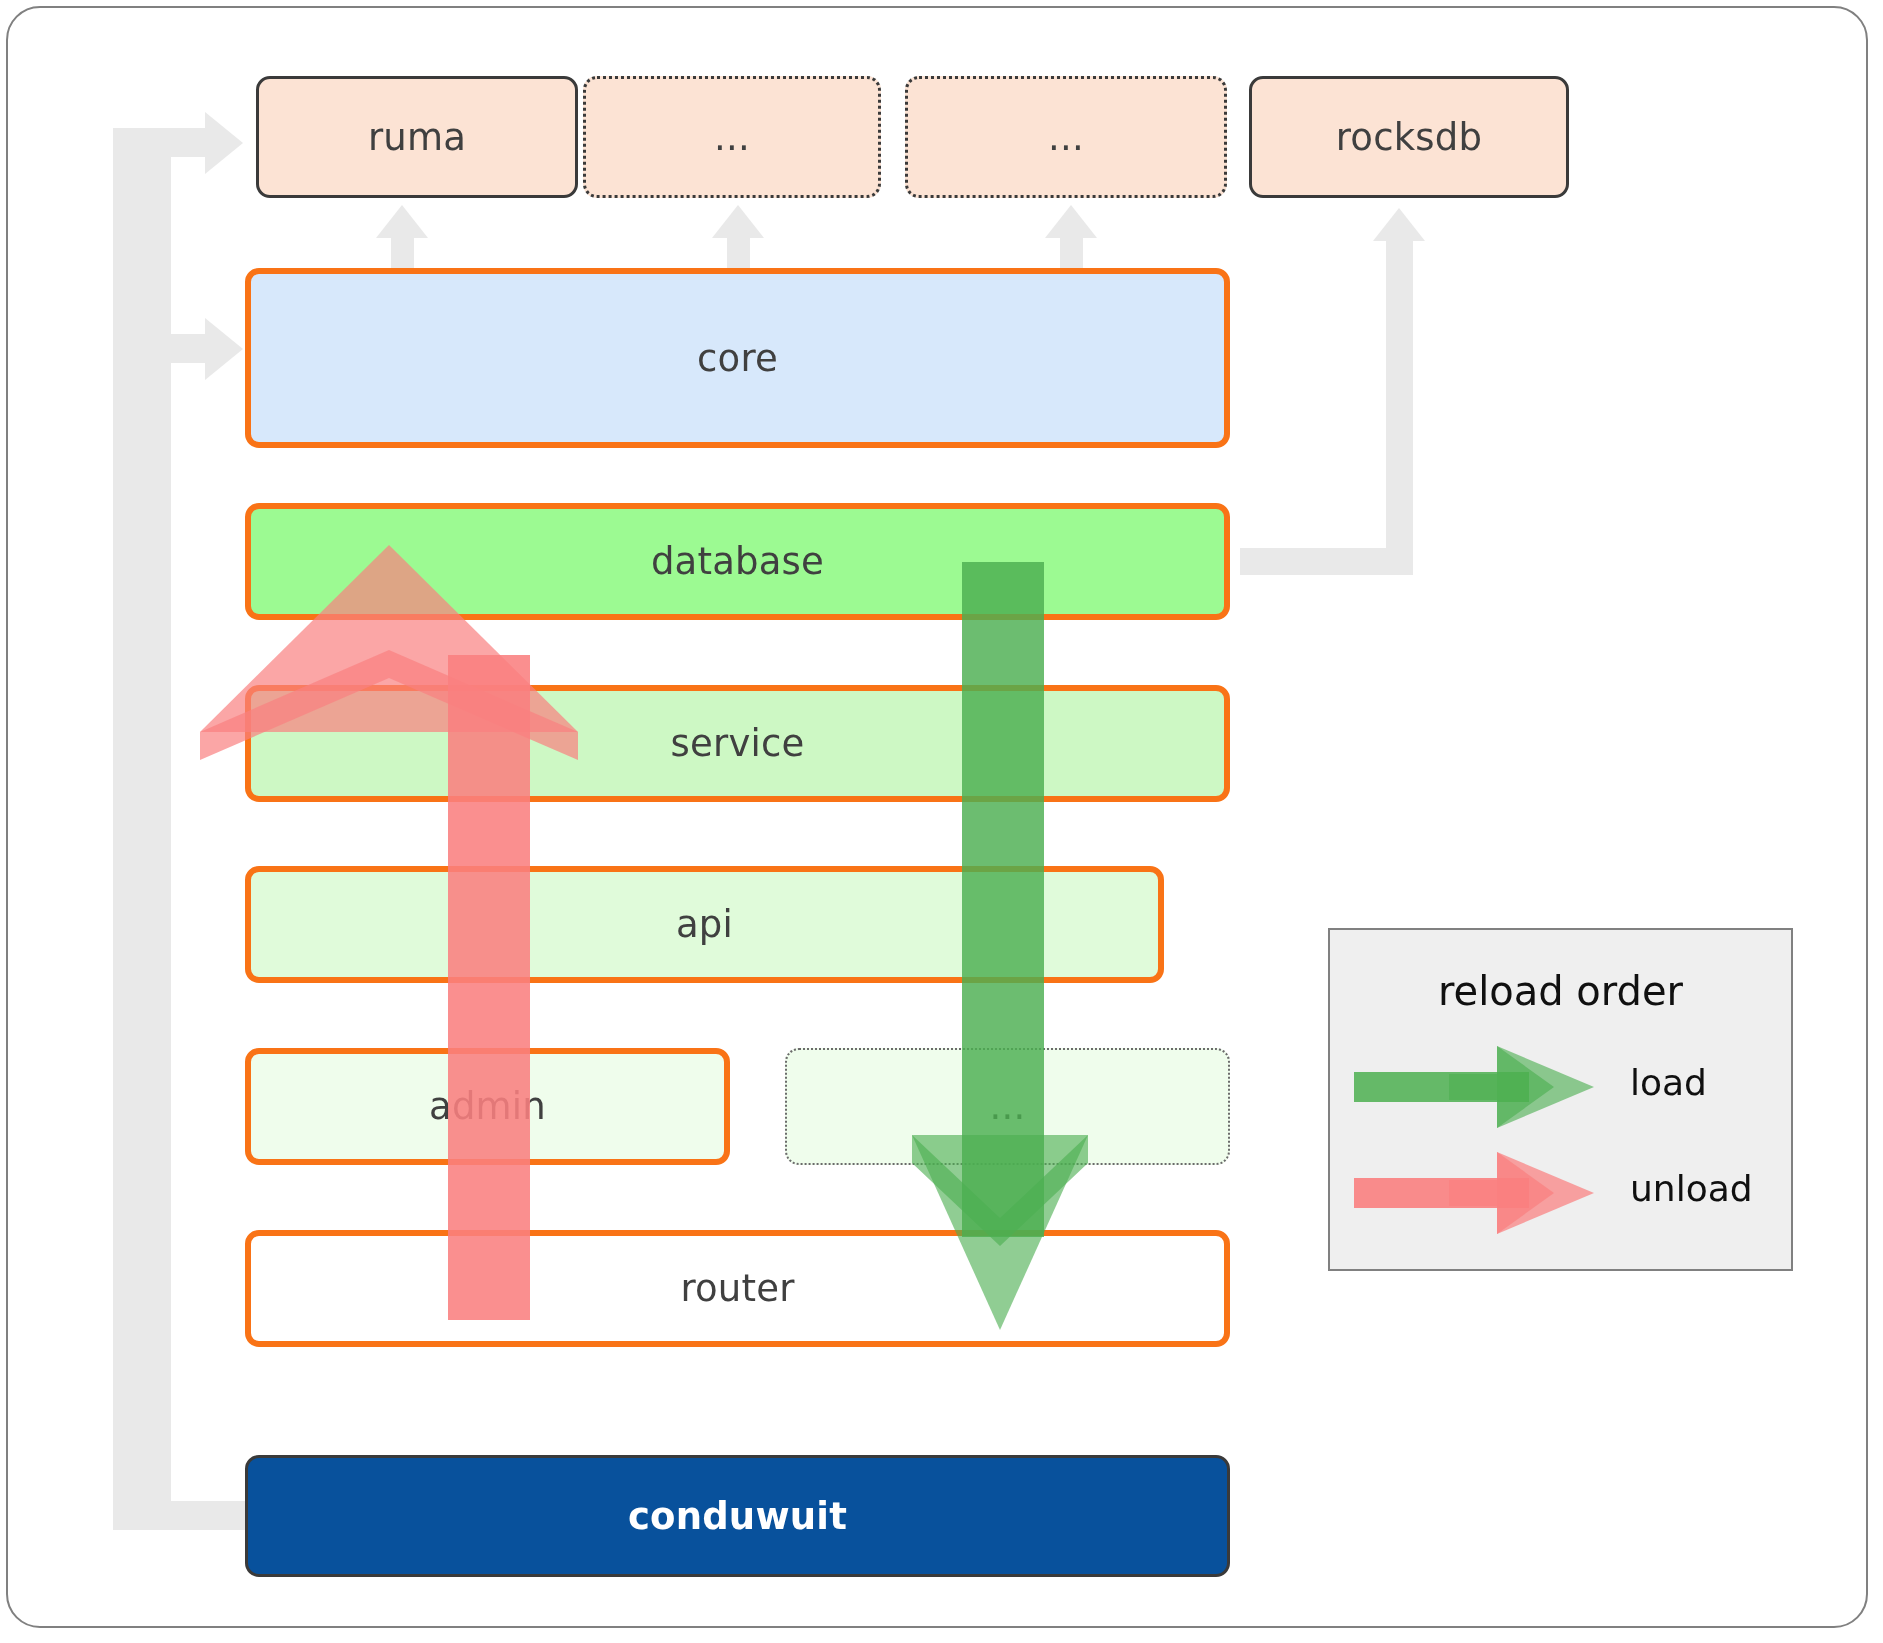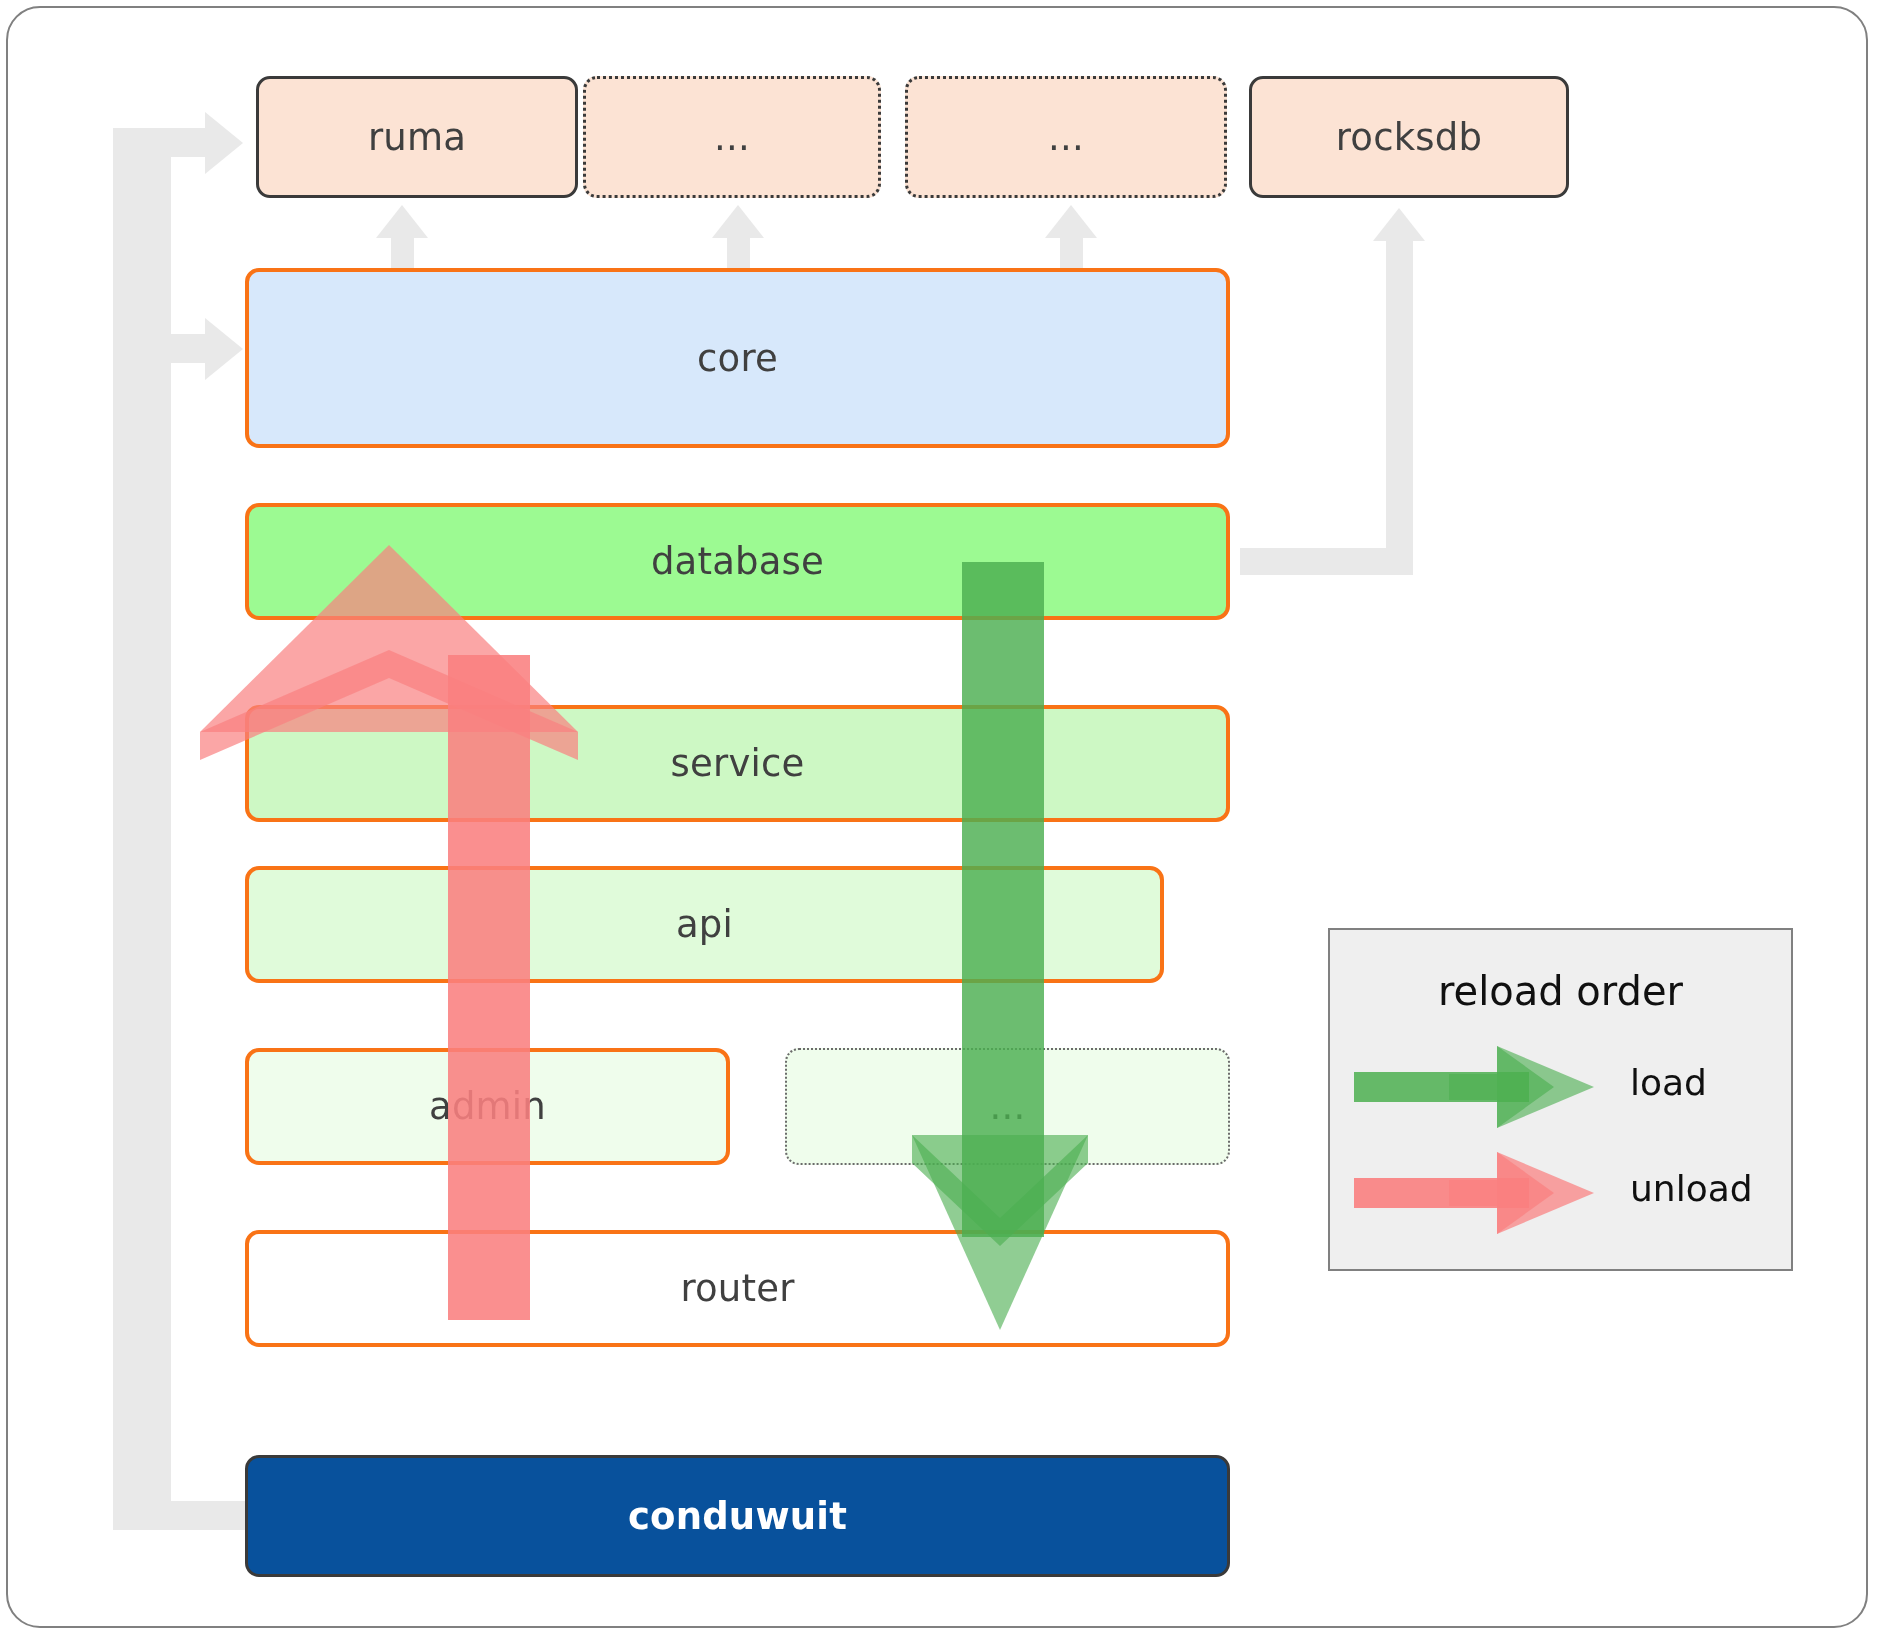--- a/index.html
+++ b/index.html
@@ -41,7 +41,7 @@
     color: #404040;
     letter-spacing: 0.2px;
   }
-  .node.solid   { border: 4px solid #f97316; }
+  .node.solid   { border: 6px solid #f97316; }
   .node.dark    { border: 3px solid #3a3a3a; }
   .node.dotted  { border: 3px dotted #3a3a3a; }
   .node.dotted-light { border: 2px dotted #6b6b6b; }

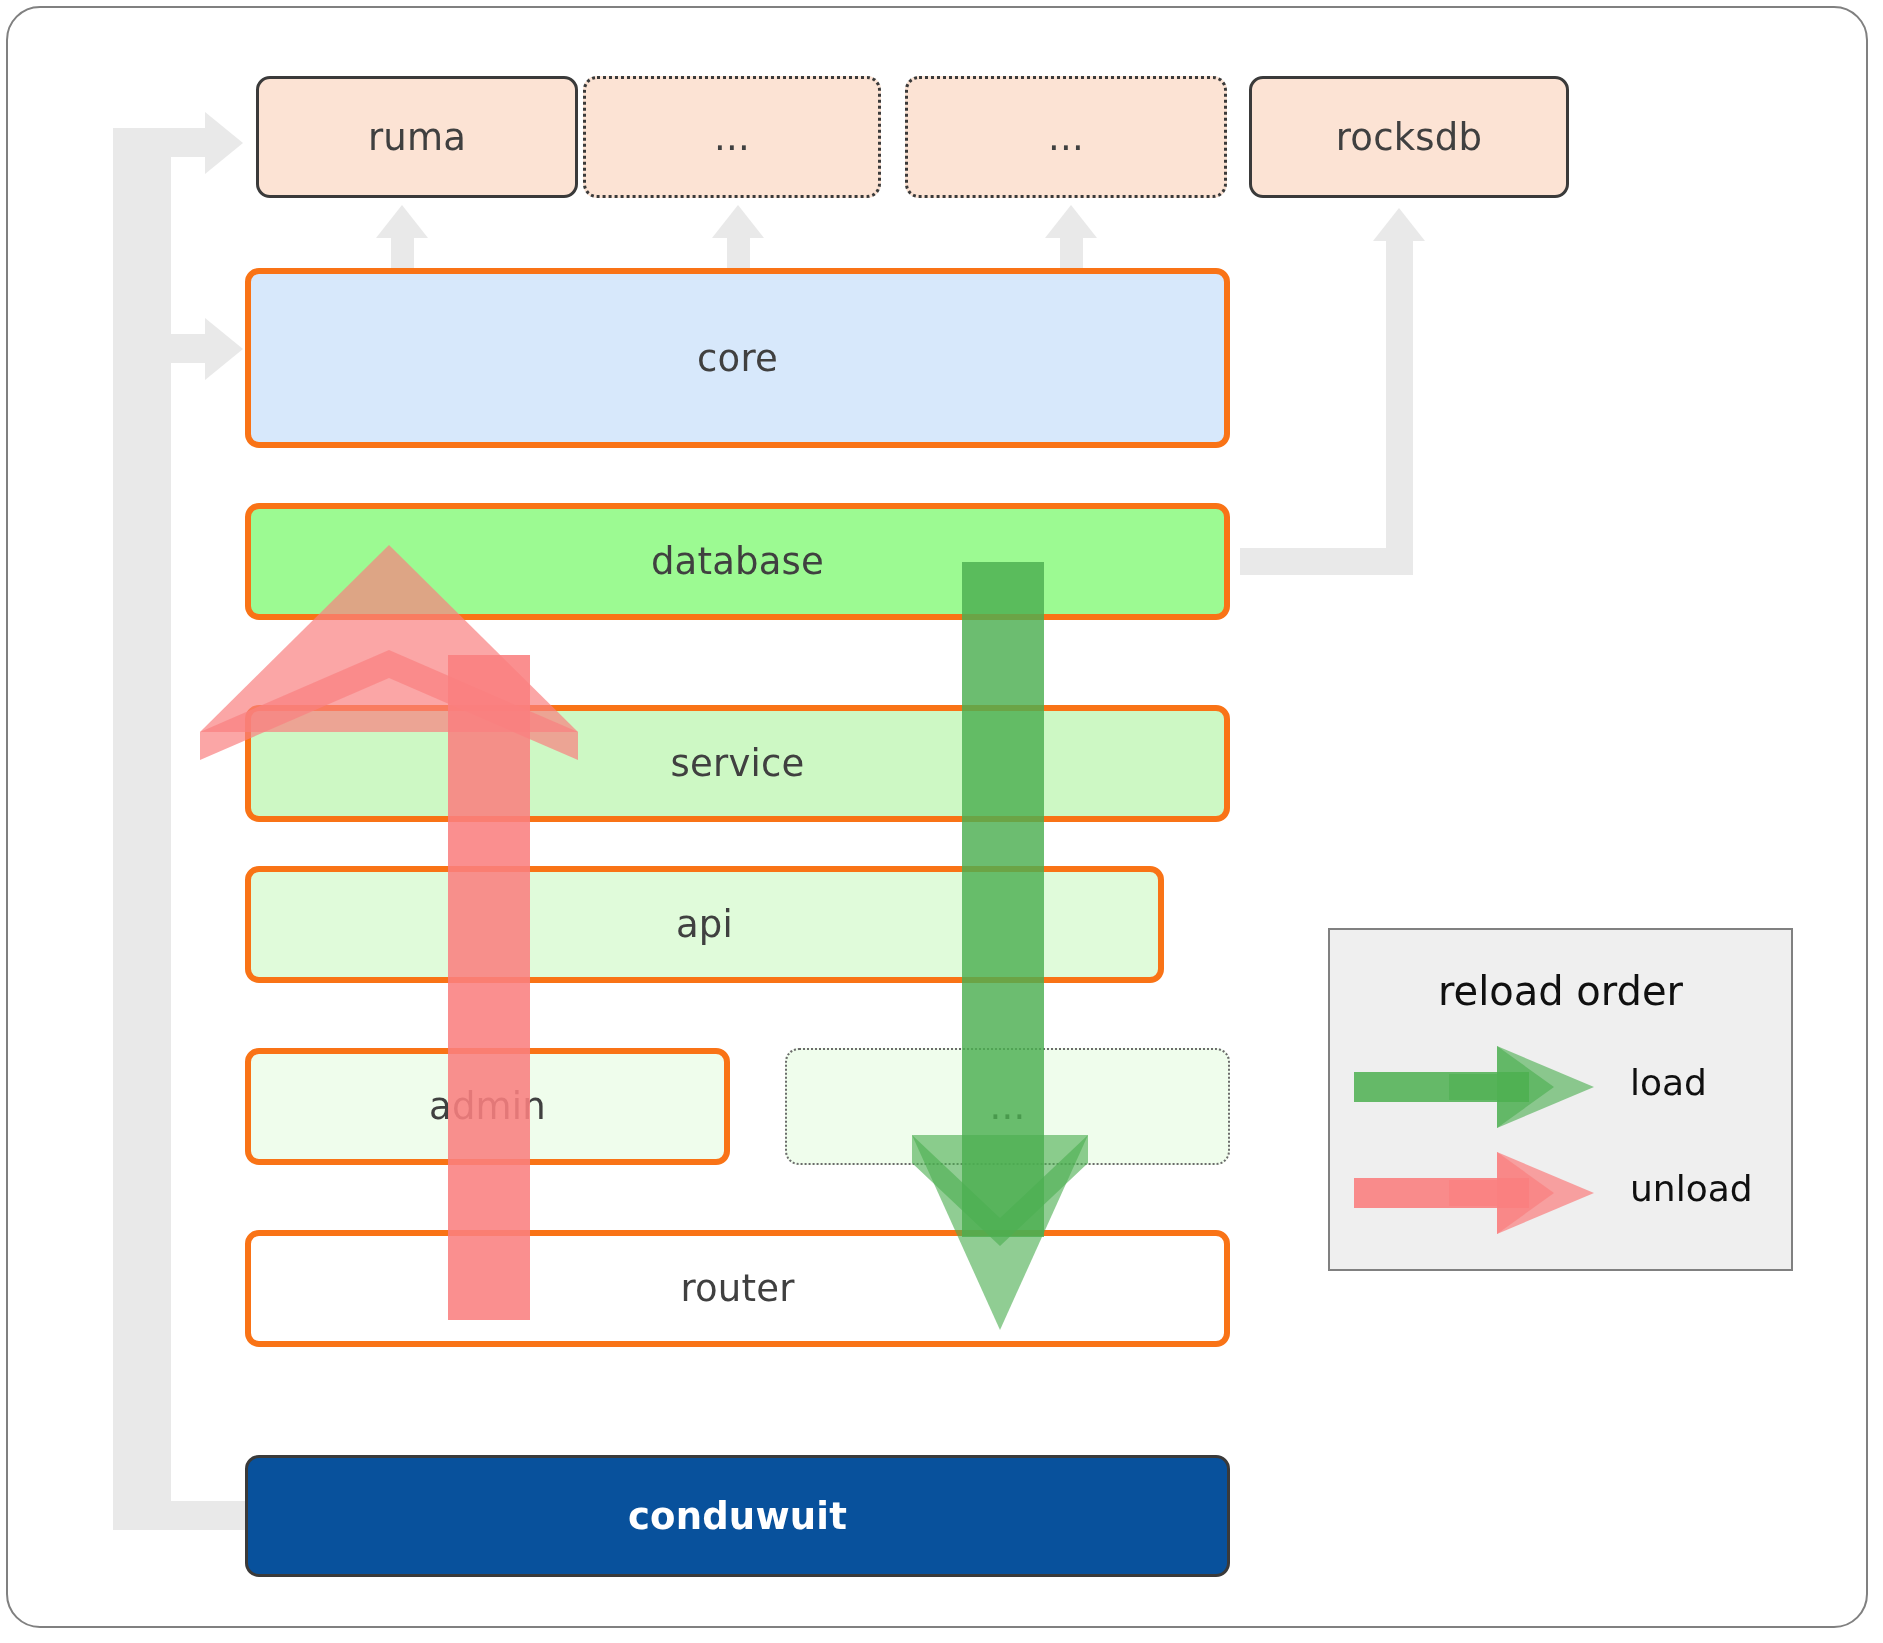--- a/index.html
+++ b/index.html
@@ -49,7 +49,7 @@
   .ext   { background: #fce3d4; }
   .core  { background: #d7e8fb; }
   .db    { background: #9cfa92; }
-  .svc   { background: #cdf8c4; margin-top: 20px; }
+  .svc   { background: #cdf8c4; }
   .api   { background: #e0fbda; }
   .admin { background: #effdec; }
   .rtr   { background: #ffffff; }

